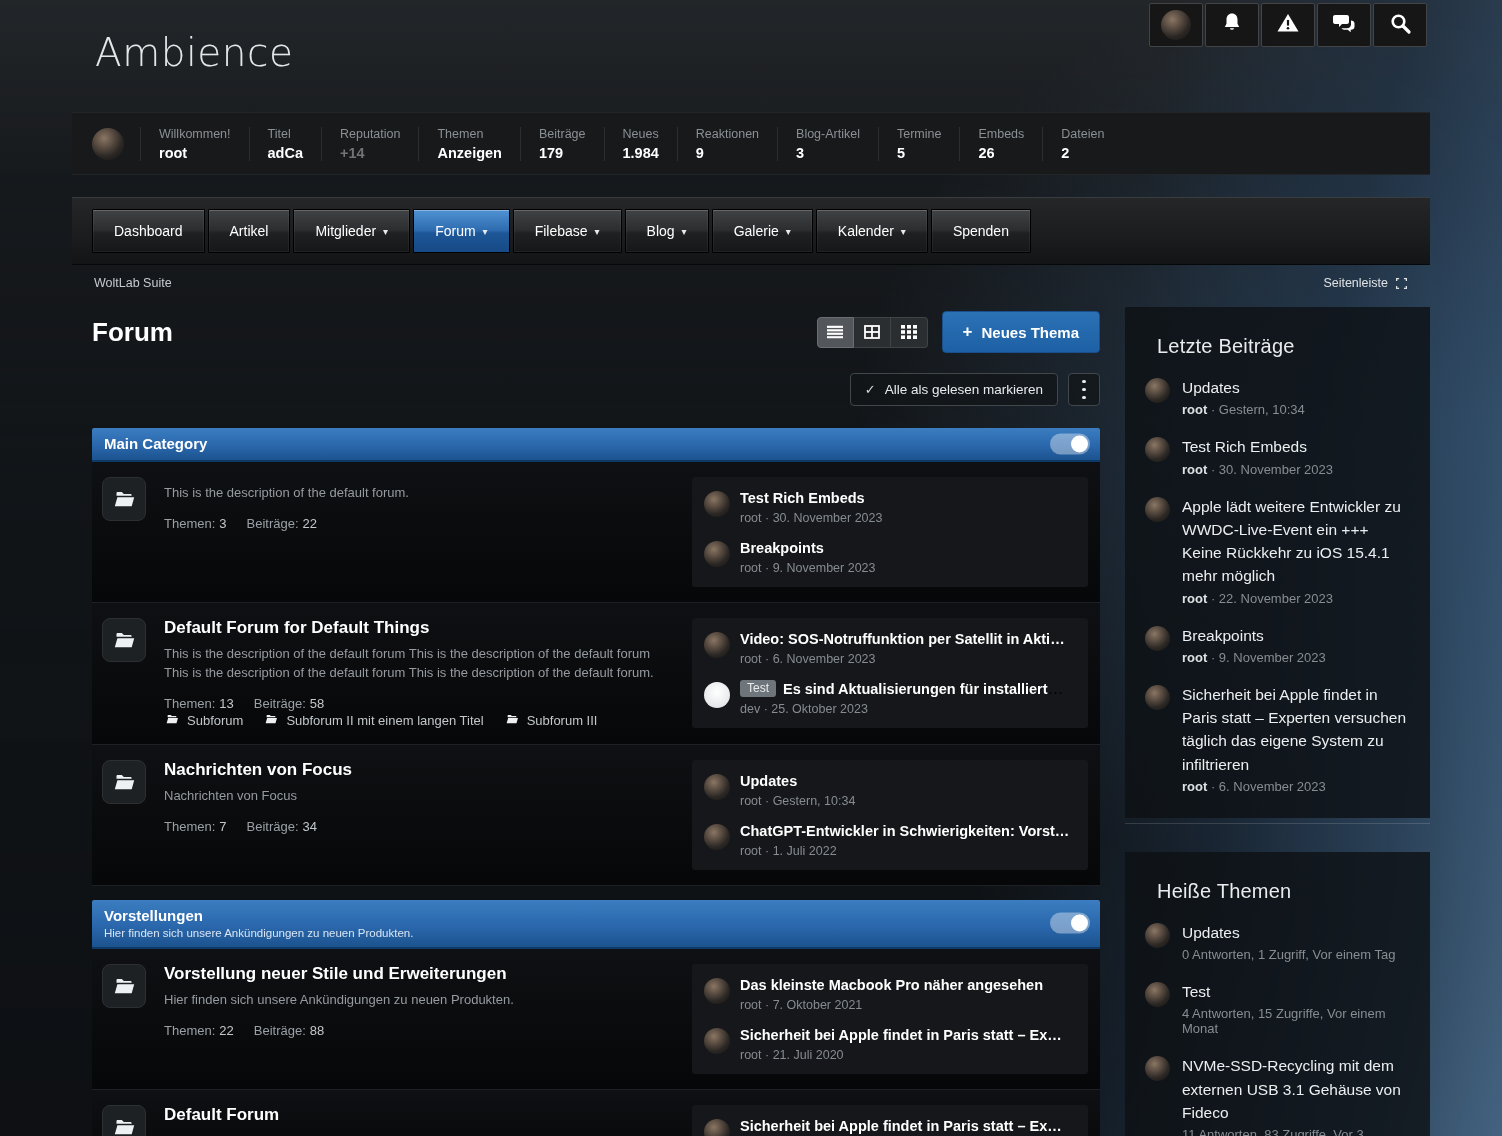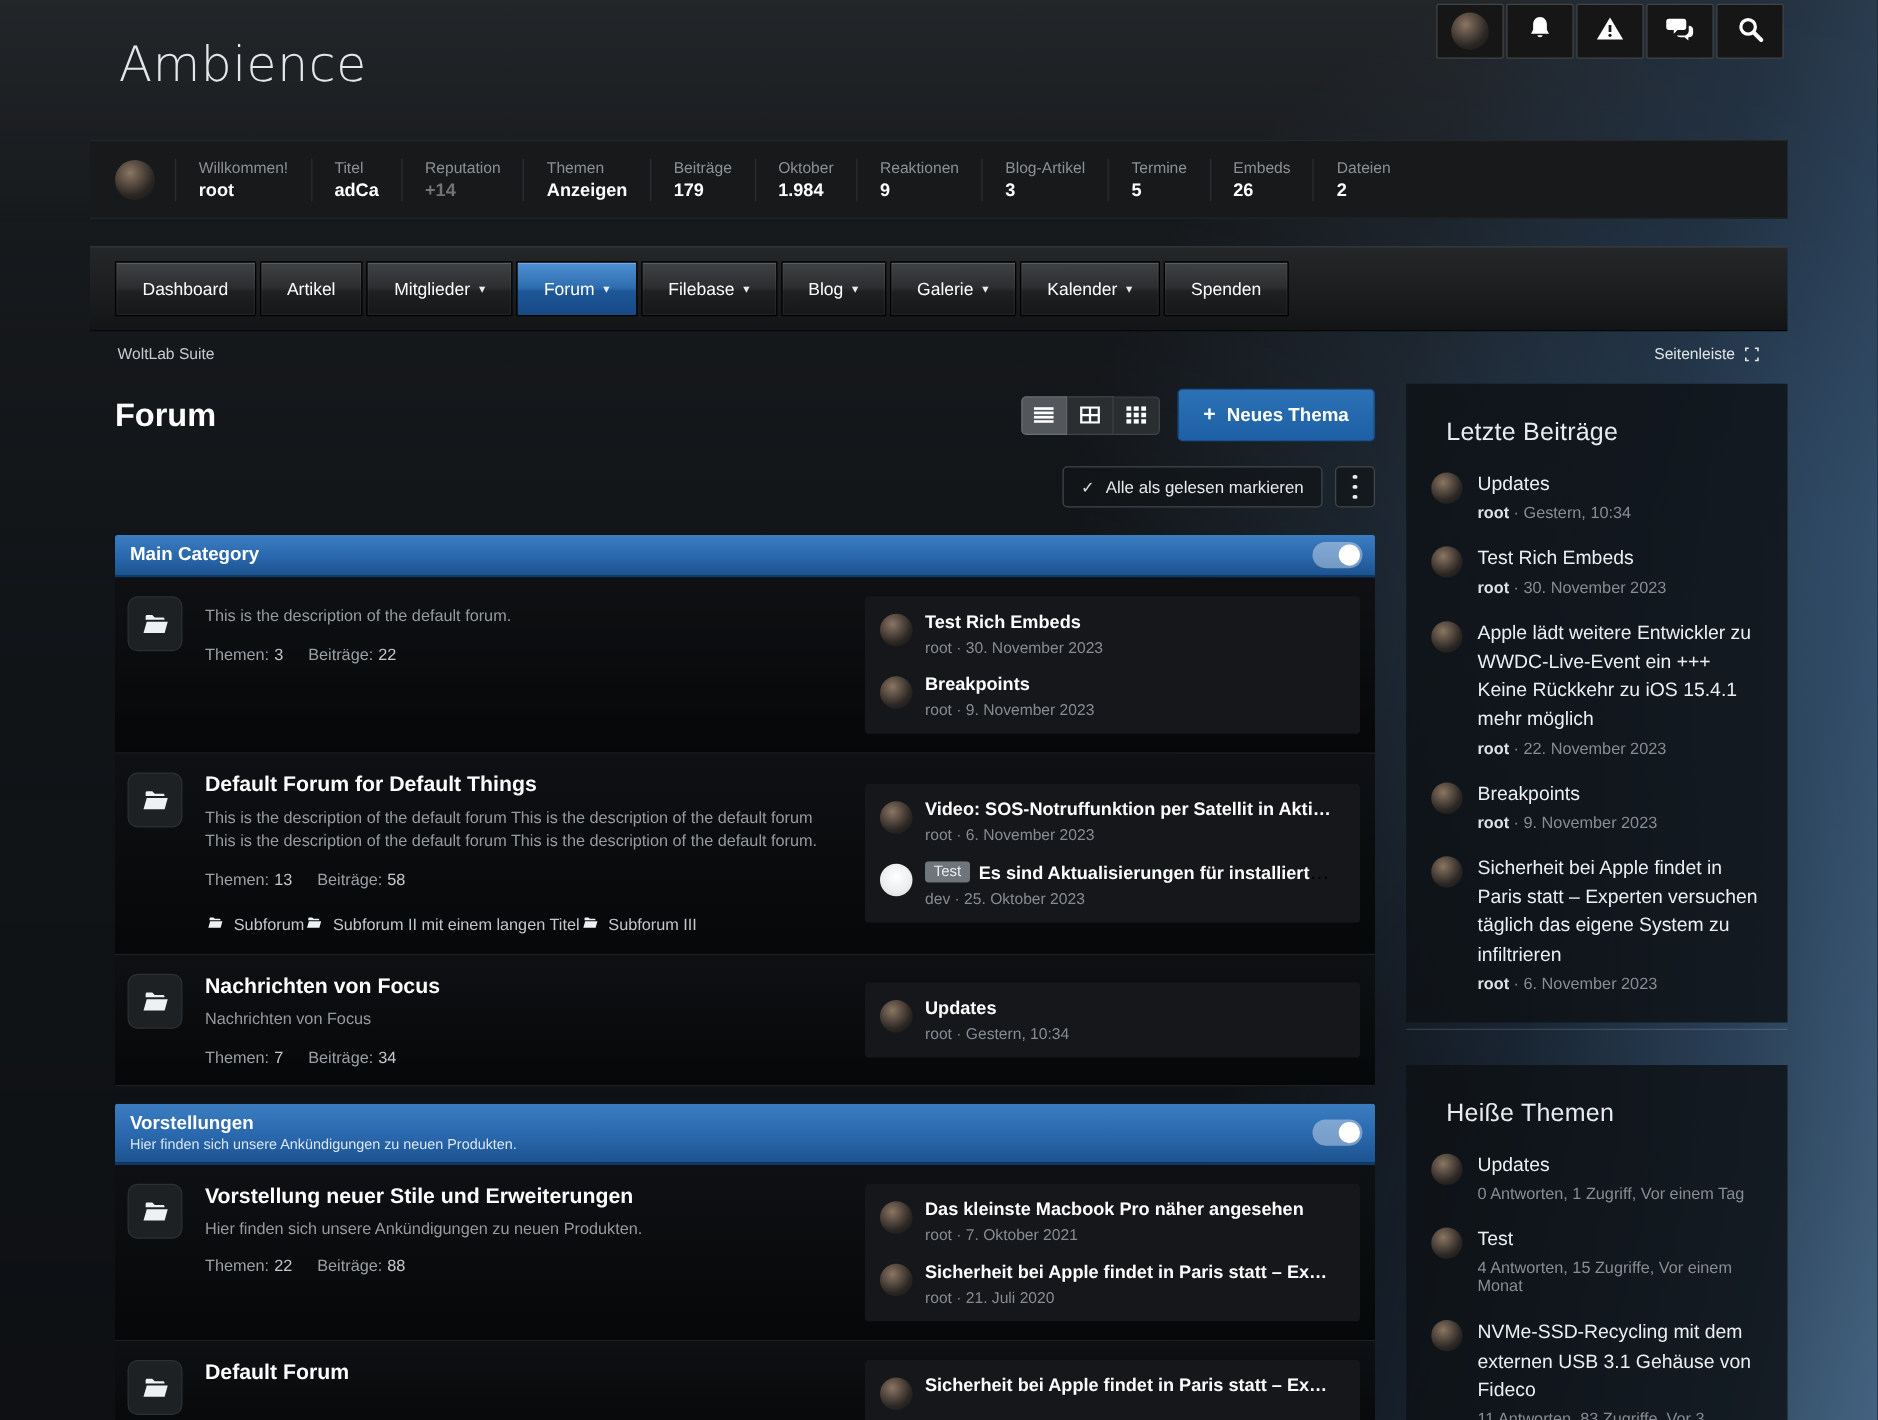--- a/index.html
+++ b/index.html
@@ -192,7 +192,7 @@
           <div class="stat-value">179</div>
         </div>
         <div class="stat">
-          <div class="stat-label">Oktober</div>
+          <div class="stat-label">Neues</div>
           <div class="stat-value">1.984</div>
         </div>
         <div class="stat">

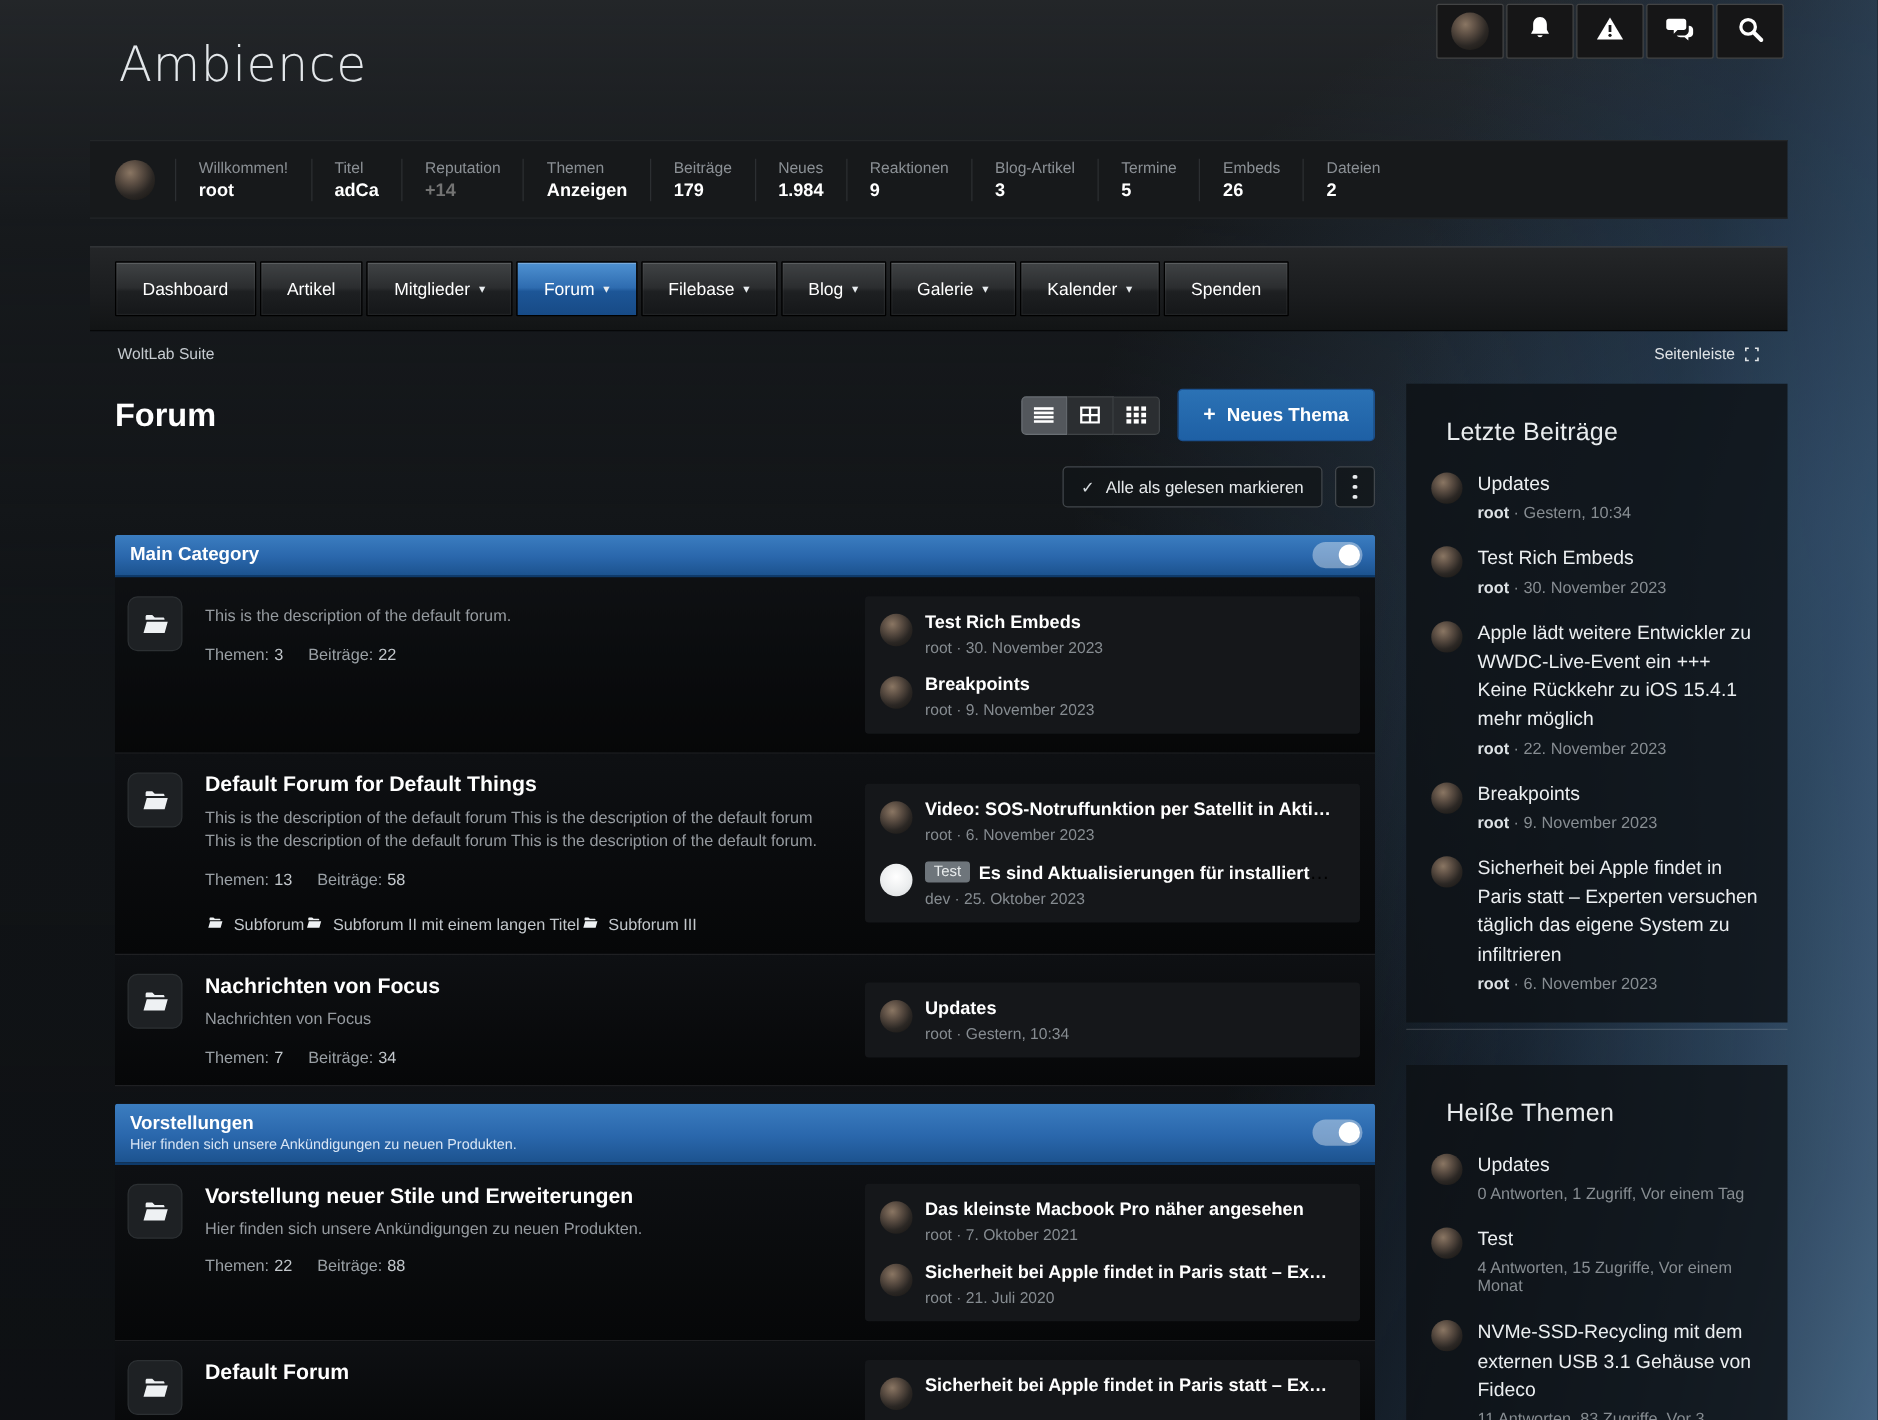--- a/index.html
+++ b/index.html
@@ -103,7 +103,7 @@
   .fdesc { font-size:13px; color:#969ba0; margin-top:7px; line-height:1.45; }
   .fstats { margin-top:13px; font-size:13px; color:#9aa0a5; display:flex; gap:20px; }
   .fstats .val { color:#c3c8cc; margin-left:4px; }
-  .subs { display:flex; margin-top:20px; flex-wrap:wrap;align-items:flex-end; }
+  .subs { display:flex; gap:20px; margin-top:1px; flex-wrap:wrap;align-items:flex-end; }
   .sub { display:flex; align-items:center; gap:7px; font-size:13px; color:#c2c7cb; cursor:pointer; text-decoration:none; }
   .sub svg { width:16px; height:14px; }
   .latest { width:396px; flex:none; align-self:center; background:#15171a; border-radius:3px; padding:5px 12px; }

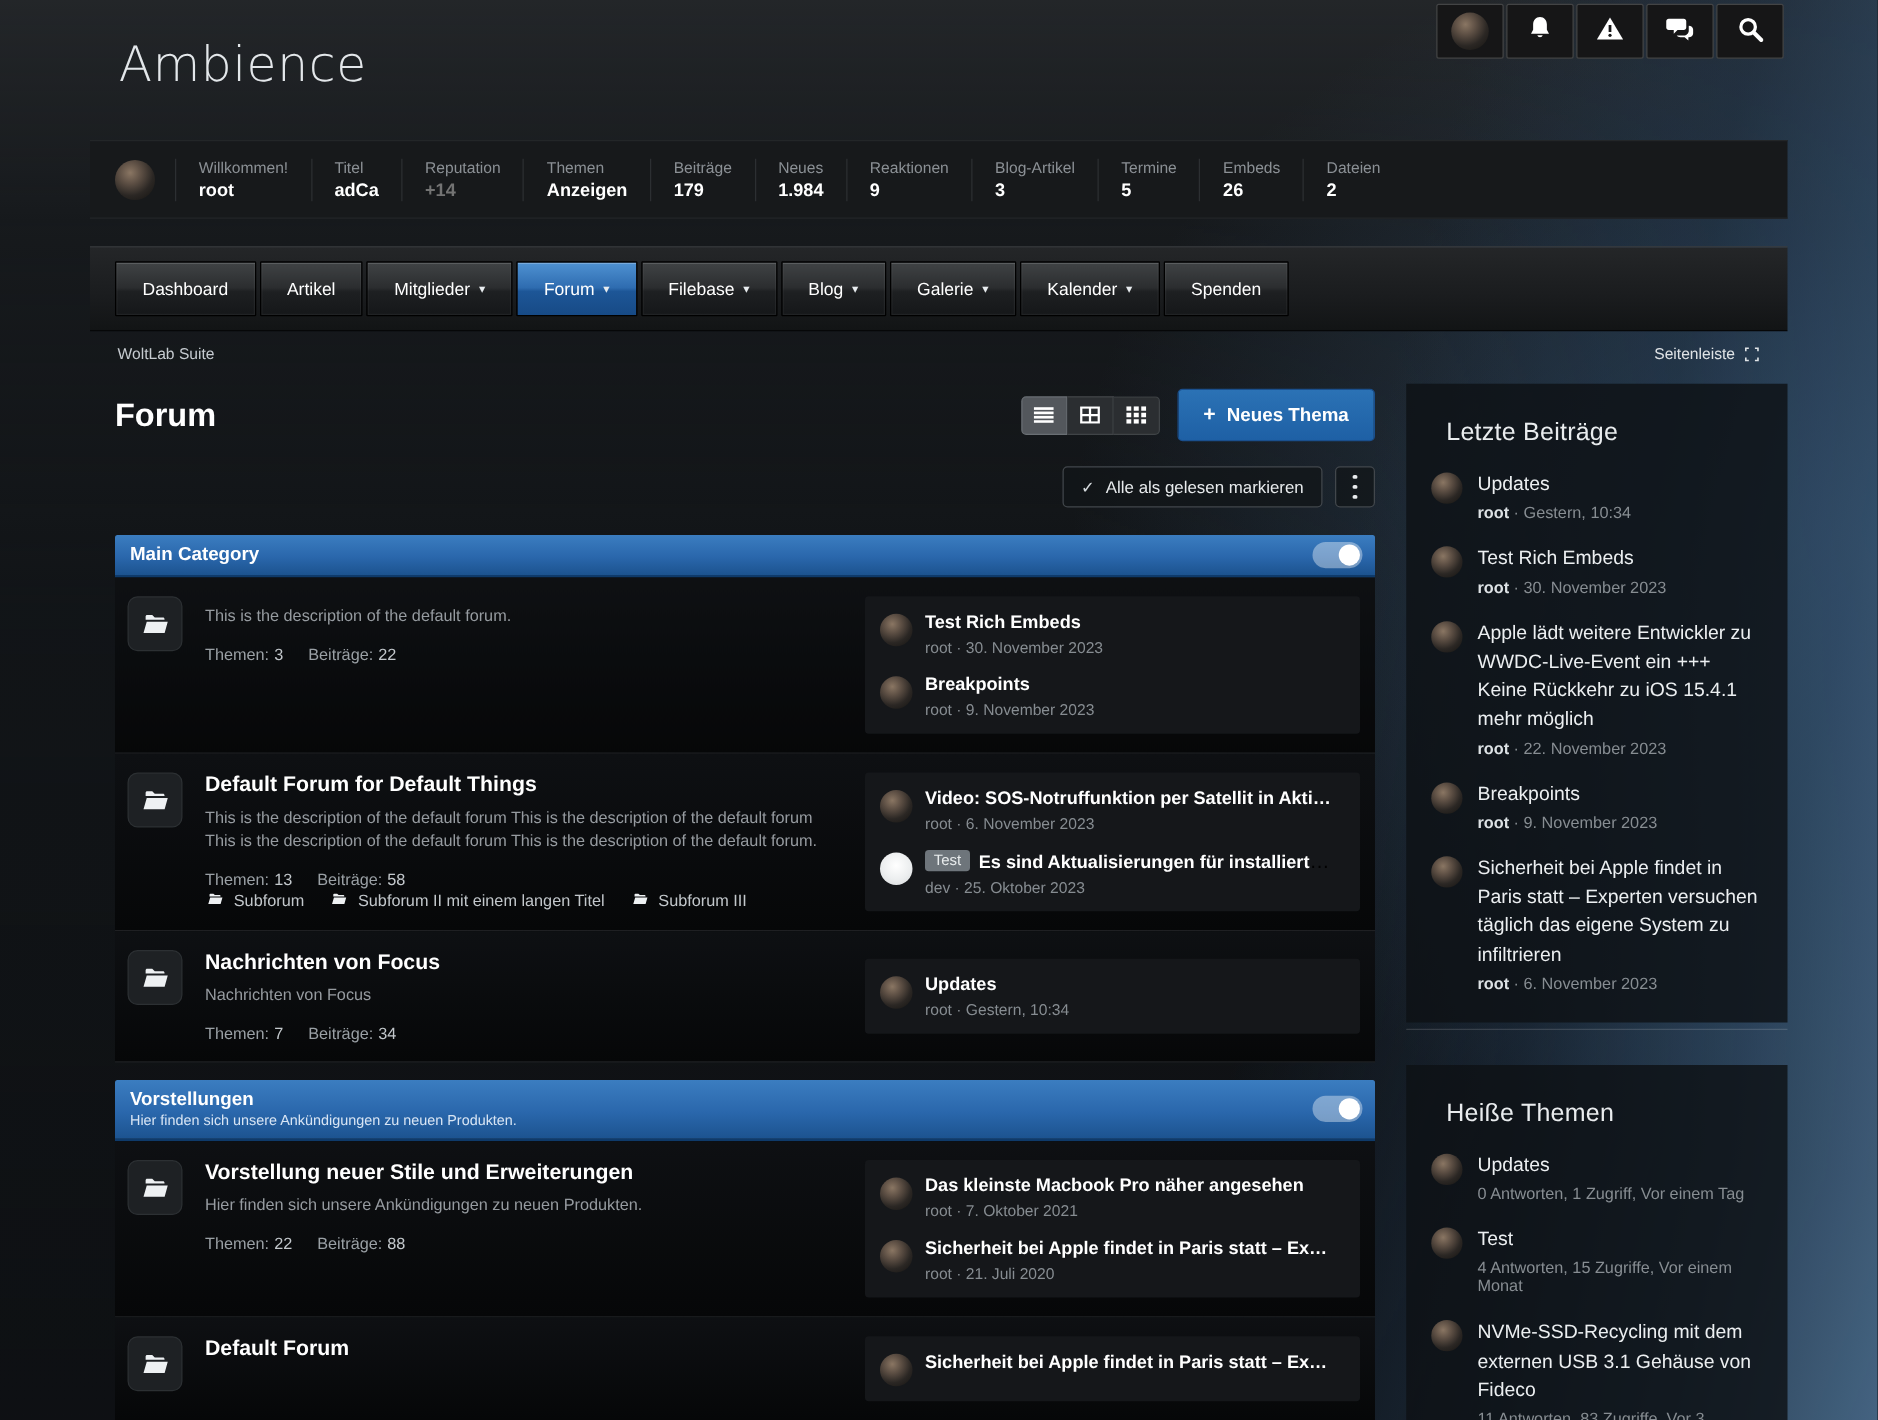--- a/index.html
+++ b/index.html
@@ -441,6 +441,13 @@
                       <div class="lmeta">root · Gestern, 10:34</div>
                     </div>
                   </div>
+                  <div class="litem">
+                    <div class="avatar"></div>
+                    <div class="ltxt">
+                      <div class="ltitle-line"><a class="ltitle">ChatGPT-Entwickler in Schwierigkeiten: Vorst…</a></div>
+                      <div class="lmeta">root · 1. Juli 2022</div>
+                    </div>
+                  </div>
                 </div>
               </div>
             </div>

